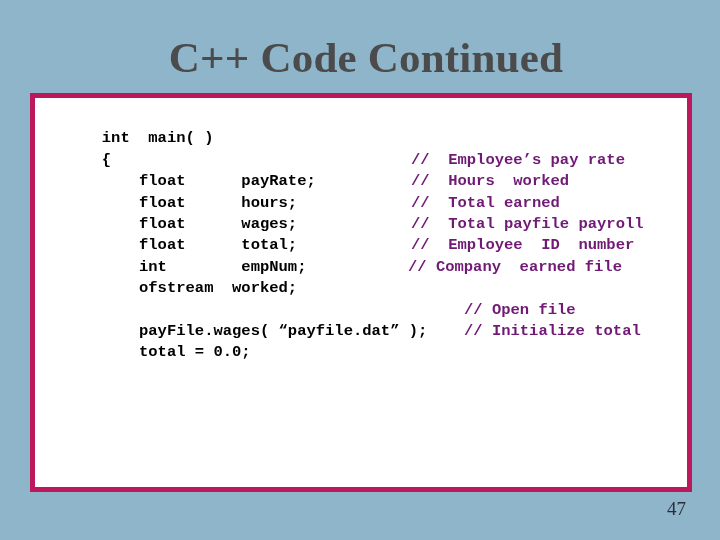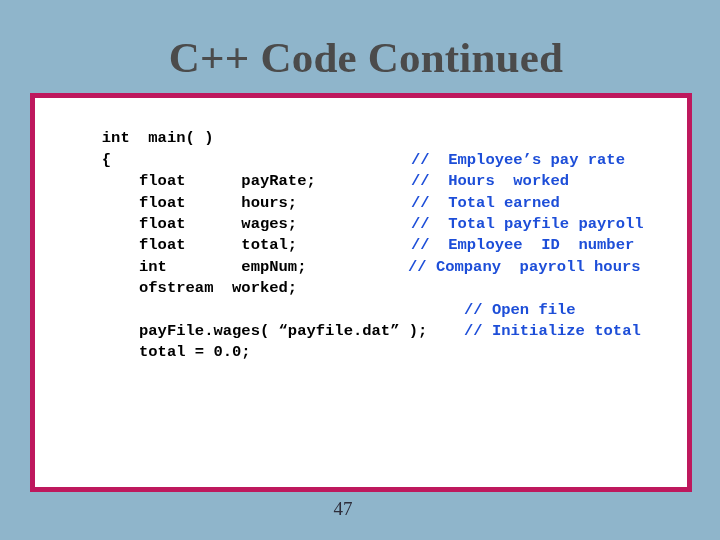--- a/index.html
+++ b/index.html
@@ -71,7 +71,7 @@
   .code-line .comment-text {
     position: absolute;
     top: 0;
-    color: #1d4ed8;
+    color: #701a75;
     white-space: pre;
   }
 

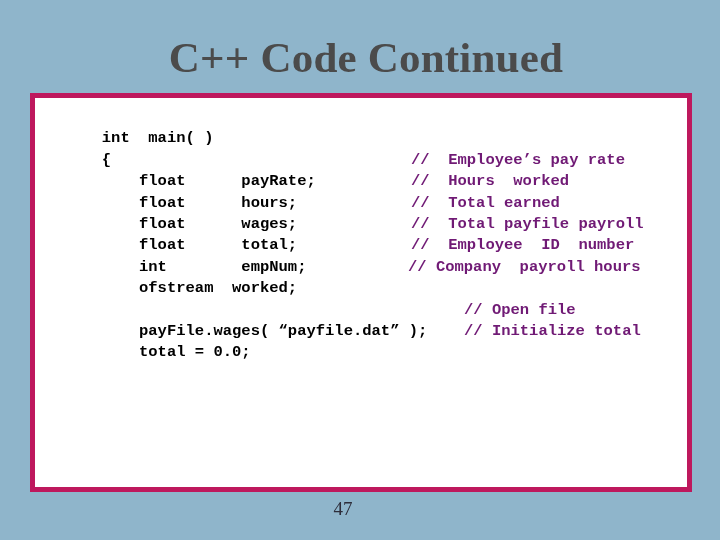--- a/index.html
+++ b/index.html
@@ -140,7 +140,7 @@
 
     <div class="code-line">
       <span class="code-text">    ofstream  worked;</span>
-      <span class="comment-text c-col-tight">// Company  payroll hours</span>
+      <span class="comment-text c-col-tight">// Company  earned file</span>
     </div>
 
     <div class="spacer-line"></div>

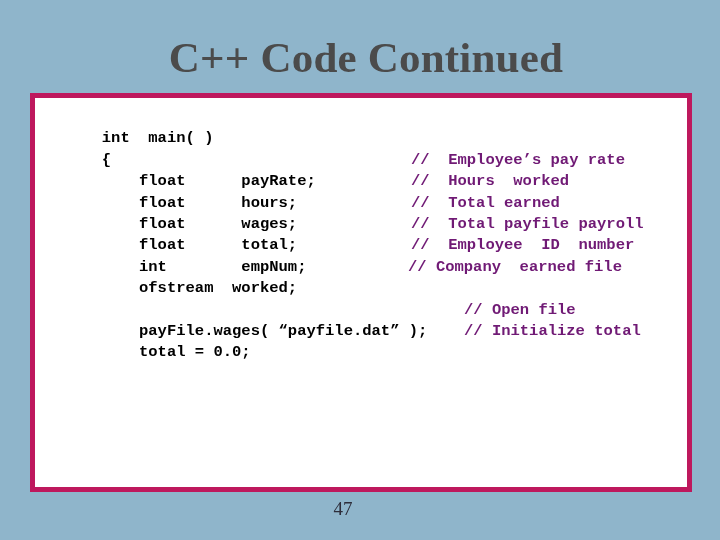--- a/index.html
+++ b/index.html
@@ -90,7 +90,7 @@
     left: 0;
     top: 497px;
     width: 686px;
-    text-align: center;
+    text-align: right;
     font-family: "Liberation Serif", serif;
     font-size: 19px;
     line-height: 24px;

